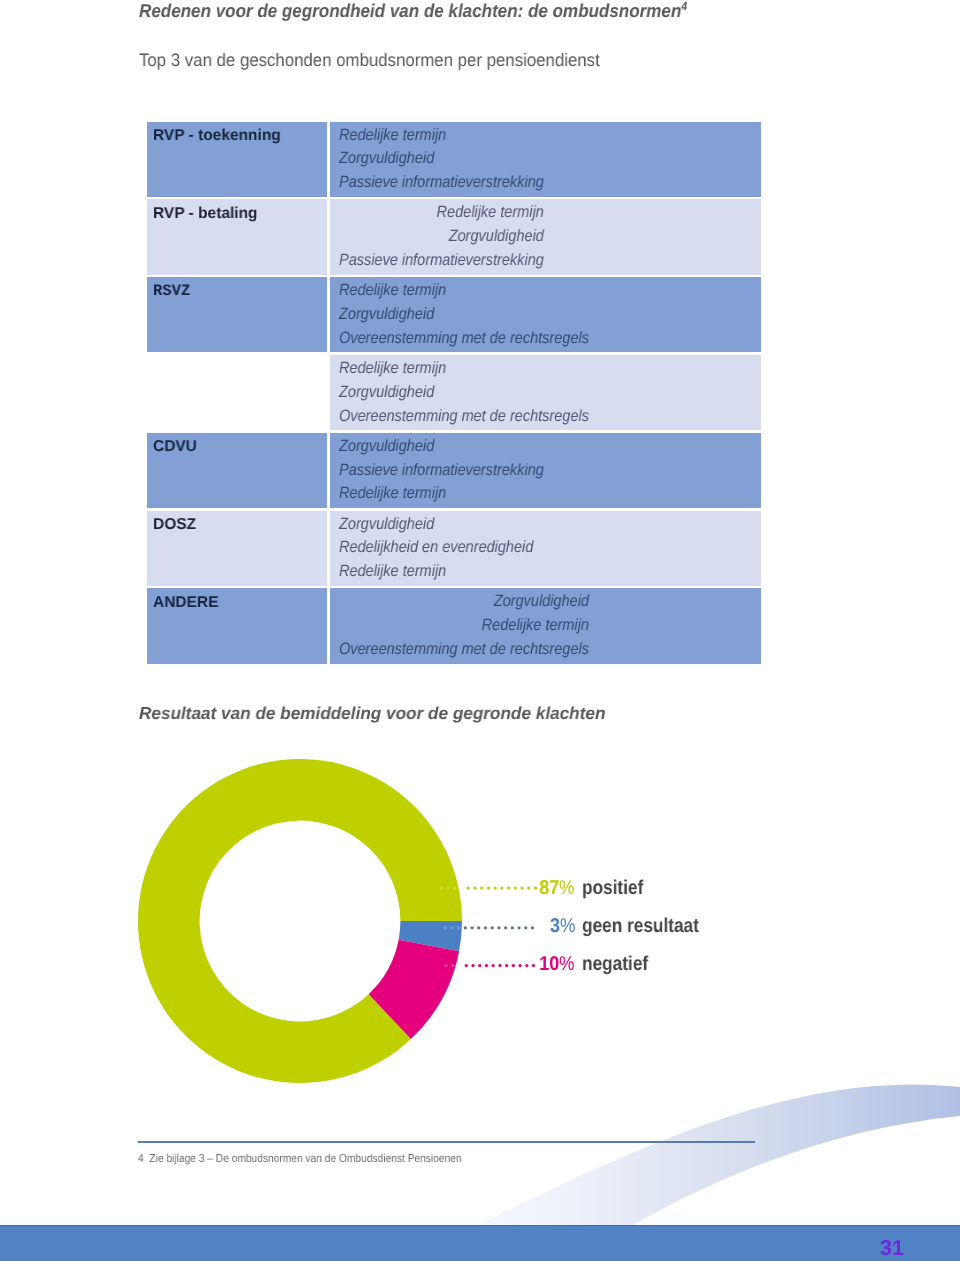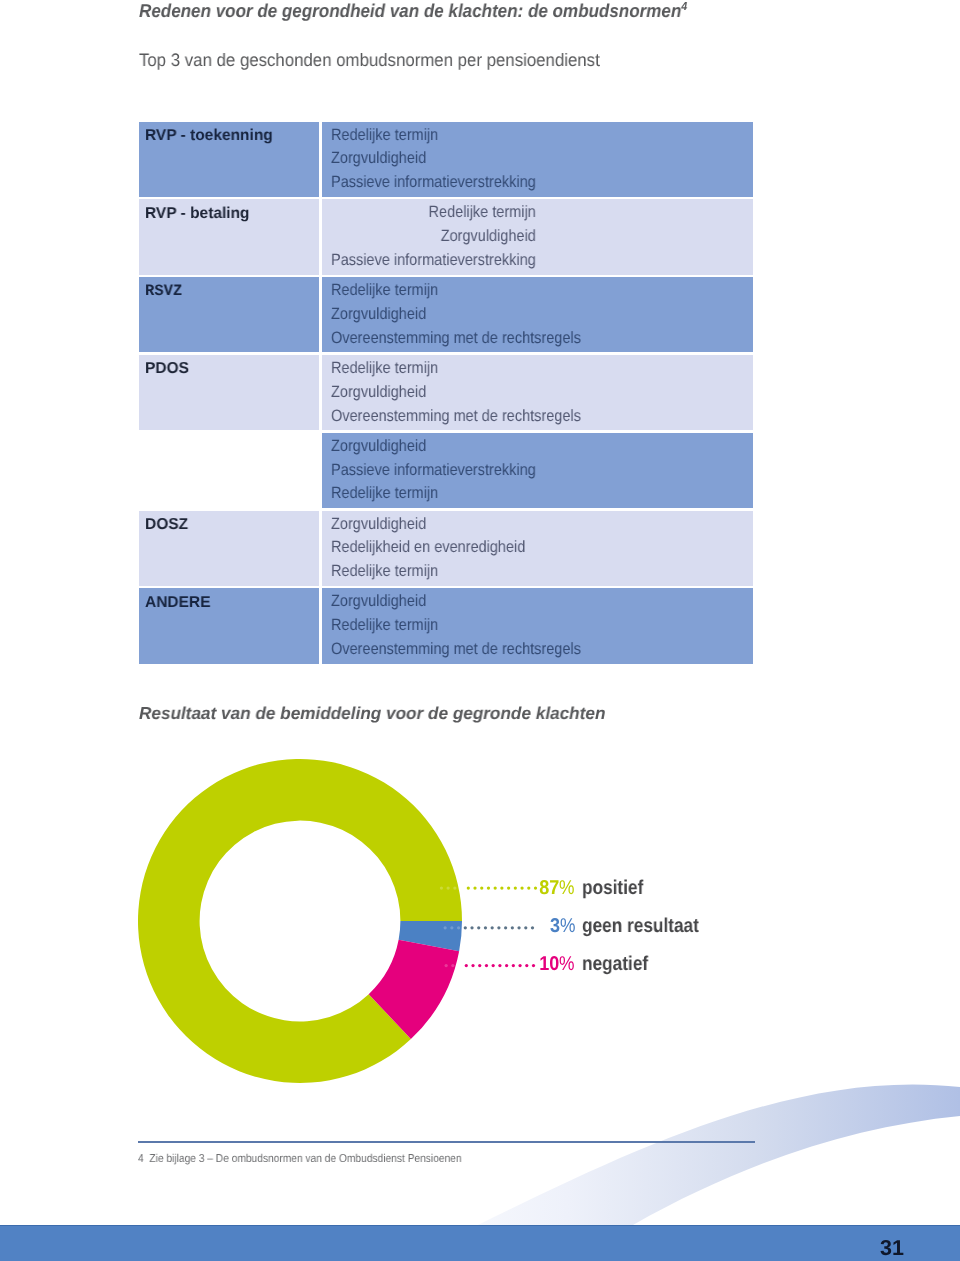--- a/index.html
+++ b/index.html
@@ -34,7 +34,7 @@
 
   
   .tbl{position:absolute;left:139px;top:121.5px;width:613.5px;}
-  .row{position:absolute;left:0;width:613.5px;height:63px;box-sizing:border-box;}
+  .row{position:absolute;left:8px;width:613.5px;height:63px;box-sizing:border-box;}
   .cell-l{position:absolute;left:0;top:0;width:180px;height:75.3px;}
   .cell-r{position:absolute;left:182.5px;top:0;right:0;height:75.3px;}
   .row .cell-l,.row .cell-r{background:var(--bg,#82a0d4);}

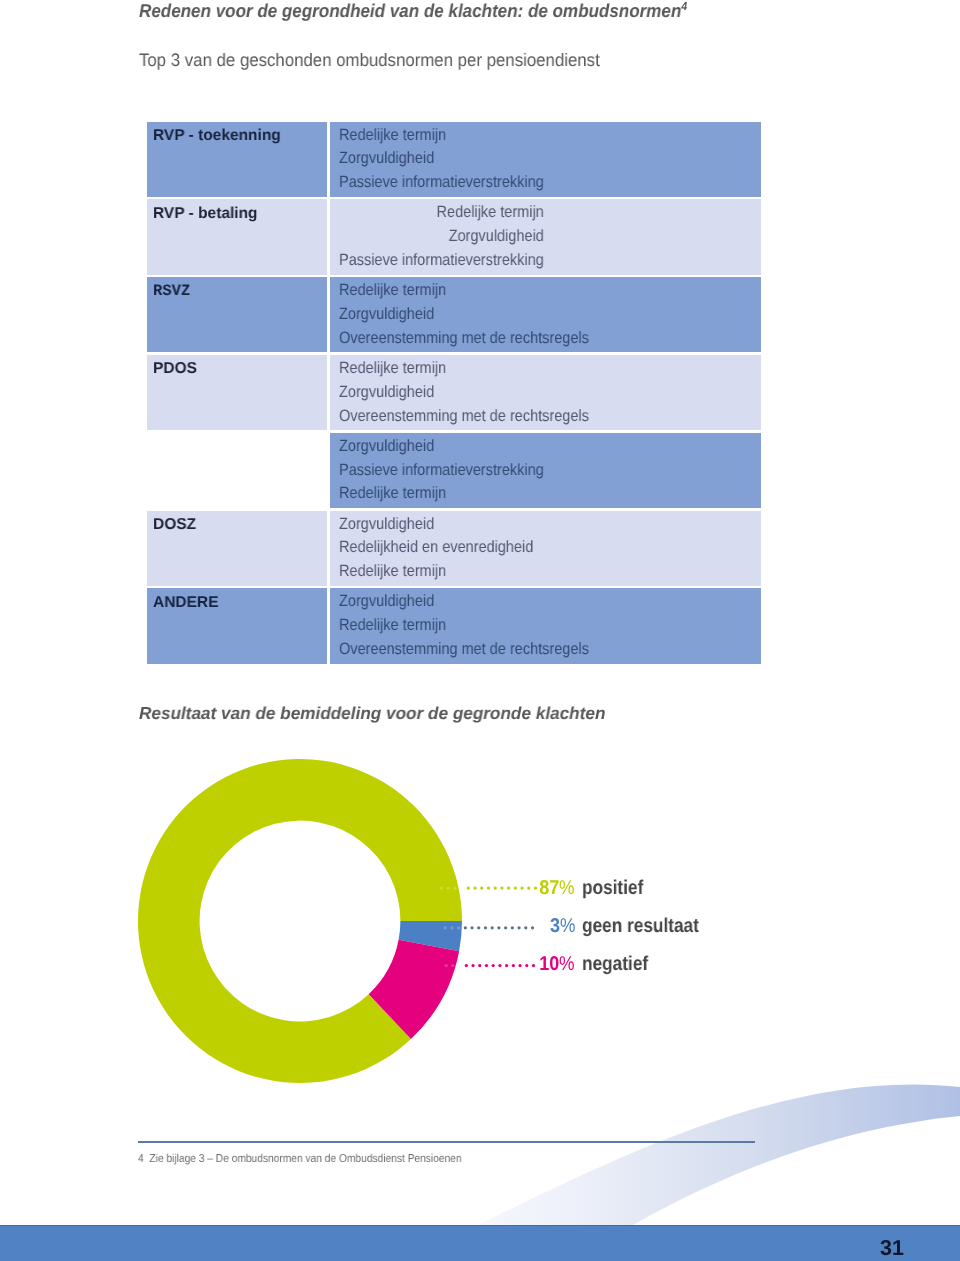--- a/index.html
+++ b/index.html
@@ -36,7 +36,7 @@
   .tbl{position:absolute;left:139px;top:121.5px;width:613.5px;}
   .row{position:absolute;left:8px;width:613.5px;height:63px;box-sizing:border-box;}
   .cell-l{position:absolute;left:0;top:0;width:180px;height:75.3px;}
-  .cell-r{position:absolute;left:182.5px;top:0;right:0;height:75.3px;}
+  .cell-r{position:absolute;left:182.5px;top:0;right:0;height:75.3px;font-style:italic;}
   .row .cell-l,.row .cell-r{background:var(--bg,#82a0d4);}
   .row.light .norm{color:#525872;}
   .row.light .org{color:#1d2436;}

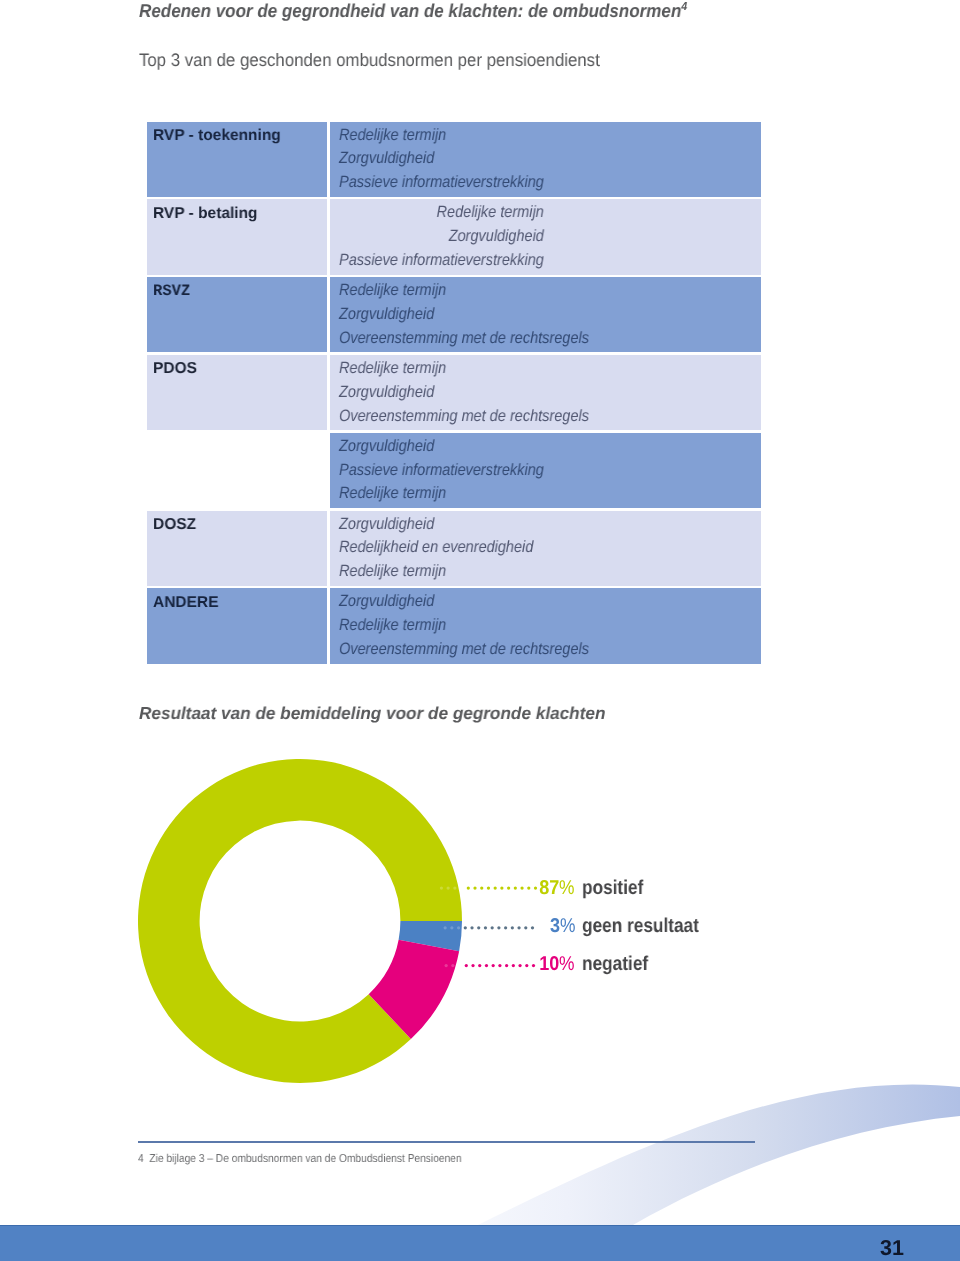--- a/index.html
+++ b/index.html
@@ -139,9 +139,6 @@
         </div>
       </div>
       <div class="row light" style="top: 233.4px; --bg: #d8dcf0;">
-        <div class="cell-l">
-          <div class="org" style="top: 5.4px;">PDOS</div>
-        </div>
         <div class="cell-r">
           <div class="norms" style="top: 2.2px;">
             <div class="norm">Redelijke termijn</div>

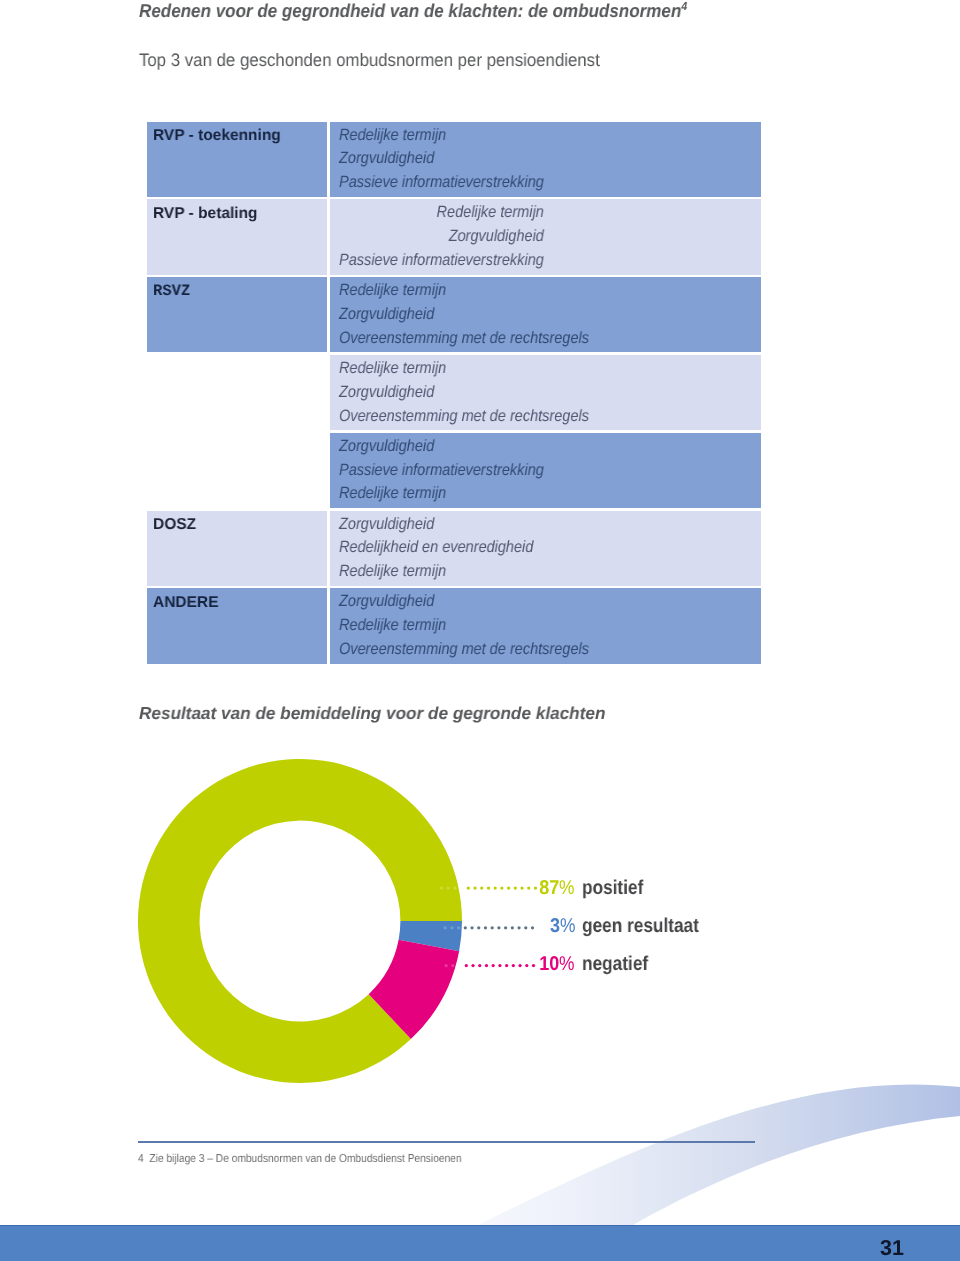--- a/index.html
+++ b/index.html
@@ -148,6 +148,9 @@
         </div>
       </div>
       <div class="row dark" style="top: 311.2px; --bg: #82a0d4;">
+        <div class="cell-l">
+          <div class="org" style="top: 5.4px;">CDVU</div>
+        </div>
         <div class="cell-r">
           <div class="norms" style="top: 2.2px;">
             <div class="norm">Zorgvuldigheid</div>

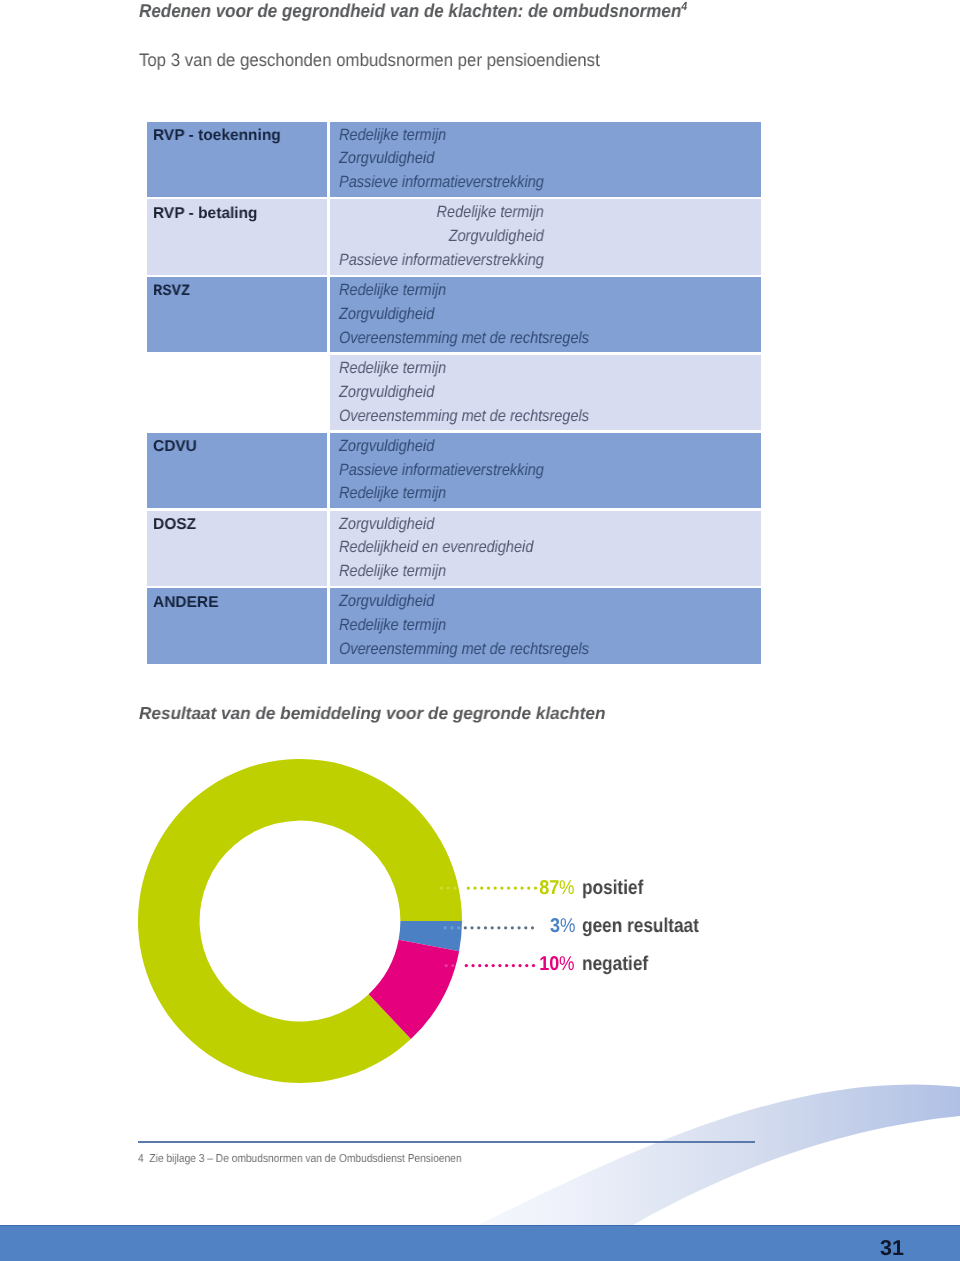--- a/index.html
+++ b/index.html
@@ -171,7 +171,7 @@
           </div>
         </div>
       </div>
-      <div class="row dark" style="top: 466.8px; --bg: #82a0d4;">
+      <div class="row dark" style="top: 466.8px; text-align: right; --bg: #82a0d4;">
         <div class="cell-l">
           <div class="org" style="top: 5.4px;">ANDERE</div>
         </div>

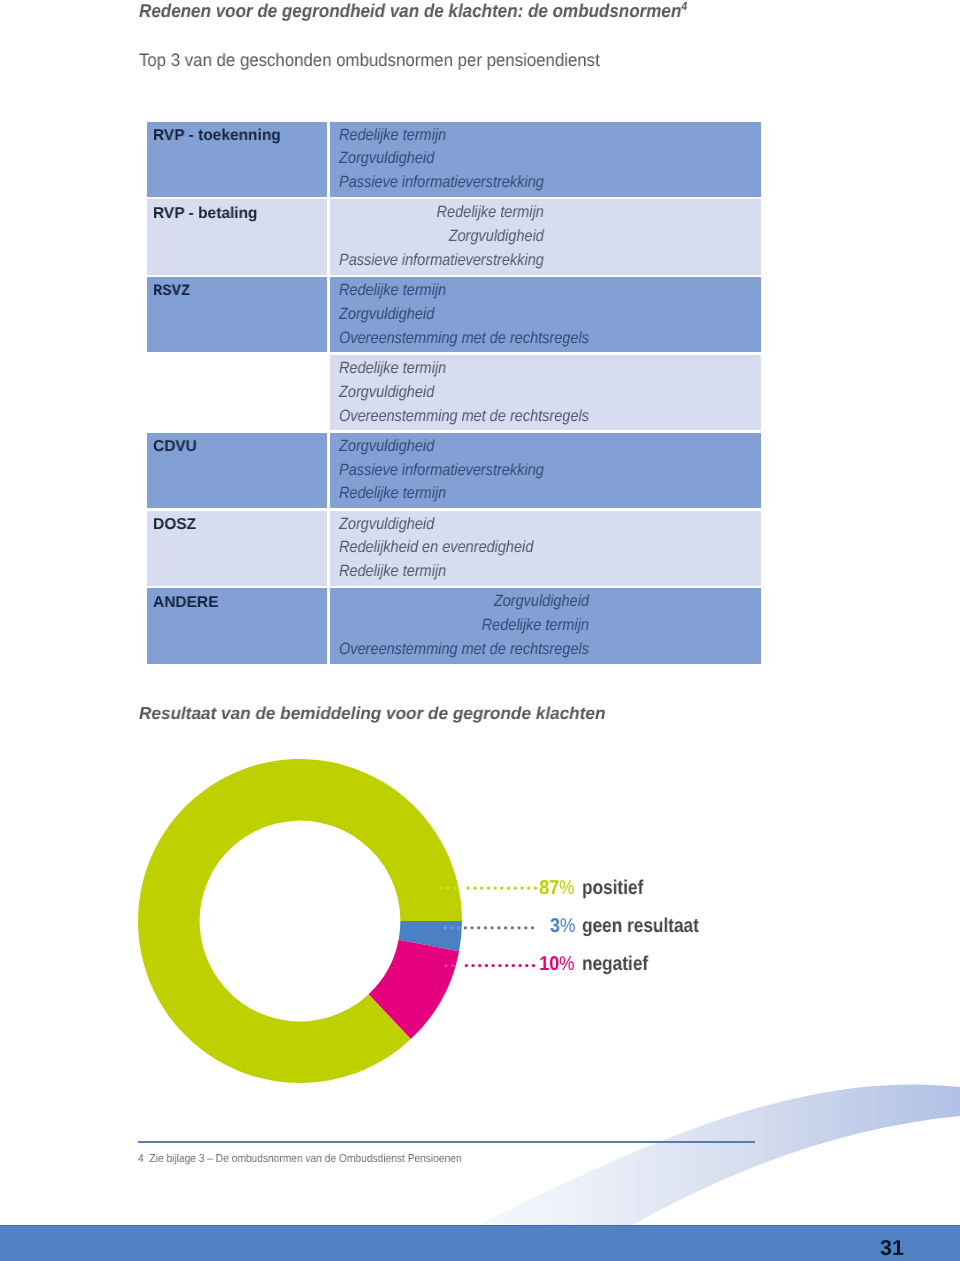--- a/index.html
+++ b/index.html
@@ -87,7 +87,7 @@
            border-top:1.4px solid #3c6cad;box-sizing:border-box;}
   .pageno{
     position:absolute;left:879.8px;top:1238.4px;
-    font-size:21.5px;font-weight:bold;color:#0f172a;line-height:21.5px;
+    font-size:21.5px;font-weight:bold;color:#6d28d9;line-height:21.5px;
   }
 </style>
 </head>

